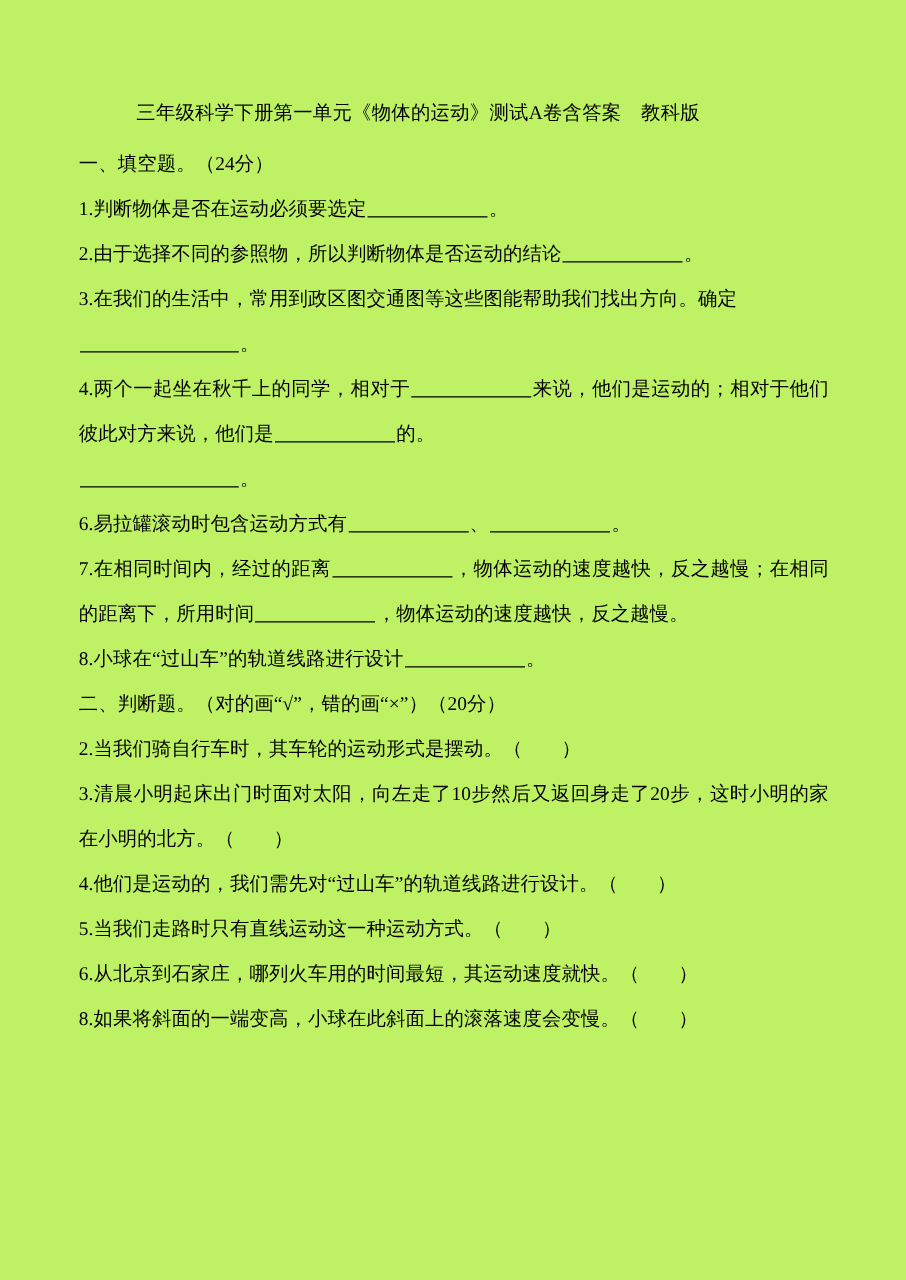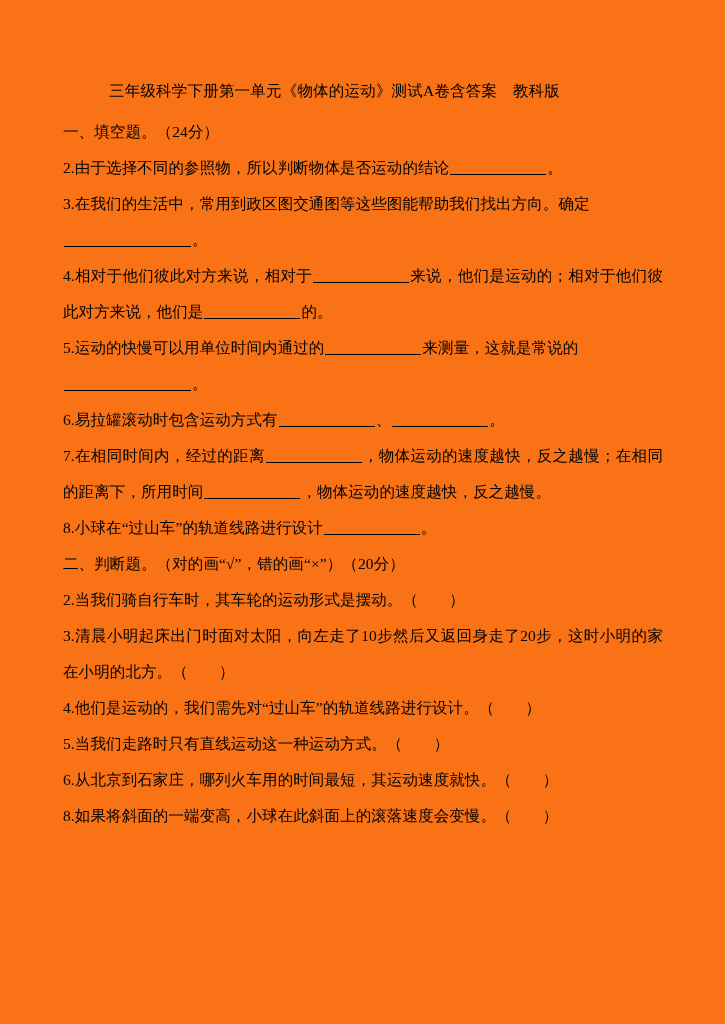--- a/index.html
+++ b/index.html
@@ -23,7 +23,7 @@
     height: 1024px;
     box-sizing: border-box;
     padding: 2px;
-    background: #f97316;
+    background: #bef264;
   }
 
   

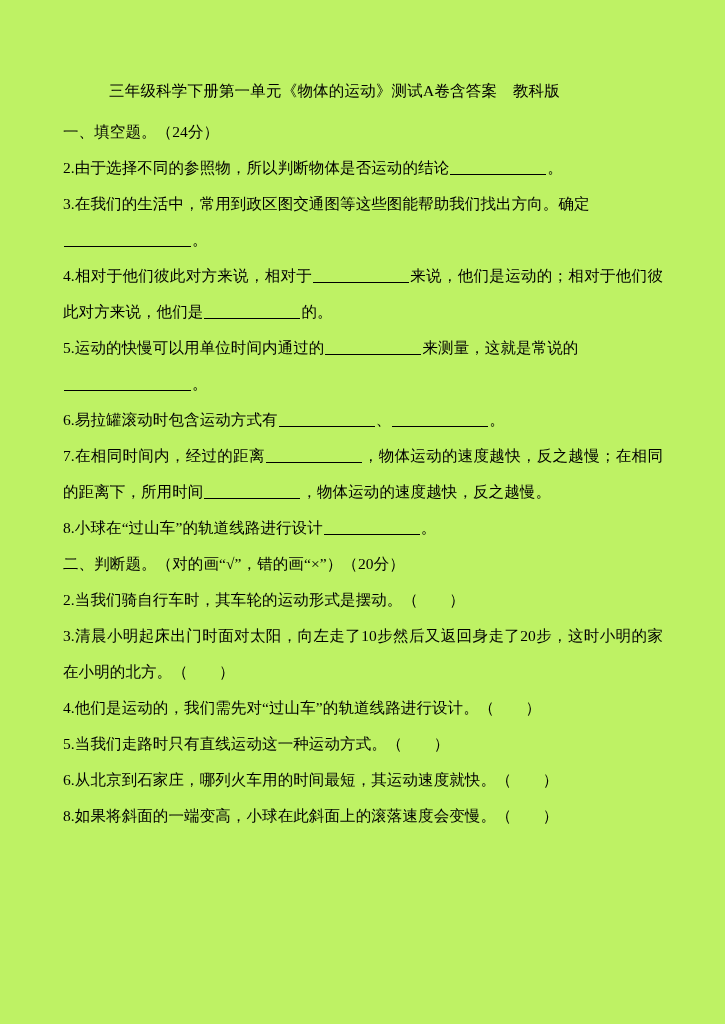--- a/index.html
+++ b/index.html
@@ -99,6 +99,9 @@
 
     <div class="section-heading">一、填空题。（24分）</div>
 
+    <div class="q nowrap">
+      <span>1.</span><span>判断物体是否在运动必须要选定</span><span class="blank w-std"></span><span>。</span>
+    </div>
 
     <div class="q nowrap">
       <span>2.</span><span>由于选择不同的参照物，所以判断物体是否运动的结论</span><span class="blank w-std"></span><span>。</span>

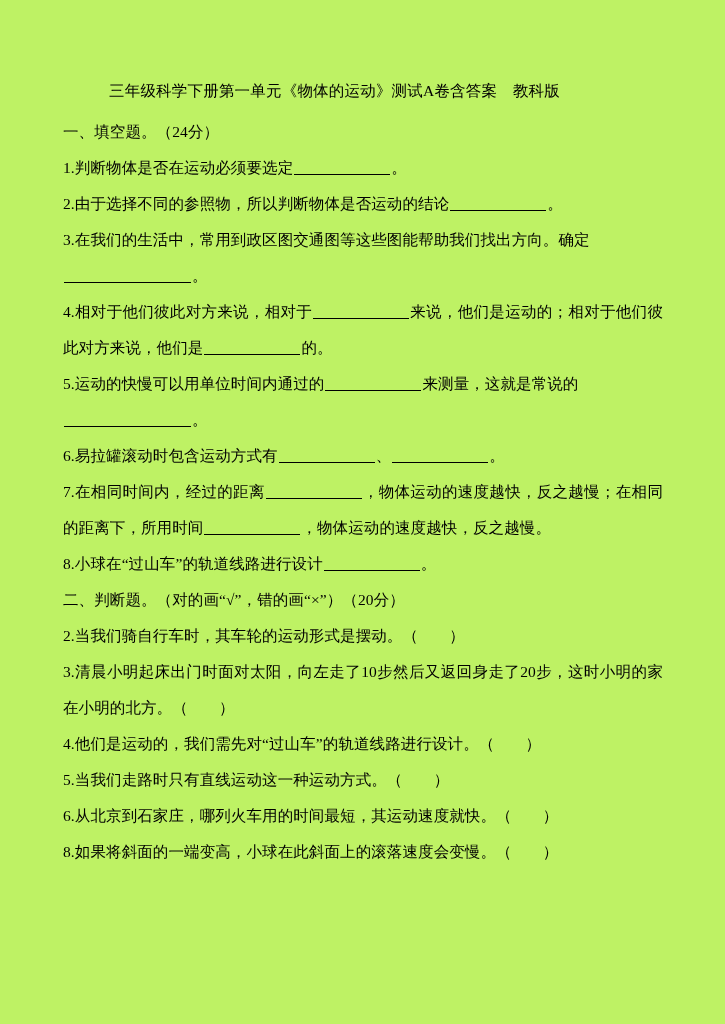--- a/index.html
+++ b/index.html
@@ -115,7 +115,7 @@
     </div>
 
     <div class="q wrap">
-      <span>4.</span><span>相对于他们彼此对方来说，相对于</span><span class="blank w-std"></span><span>来说，他们是运动的；相对于他们彼此对方来说，他们是</span><span class="blank w-std"></span><span>的。</span>
+      <span>4.</span><span>两个一起坐在秋千上的同学，相对于</span><span class="blank w-std"></span><span>来说，他们是运动的；相对于他们彼此对方来说，他们是</span><span class="blank w-std"></span><span>的。</span>
     </div>
 
     <div class="q wrap">

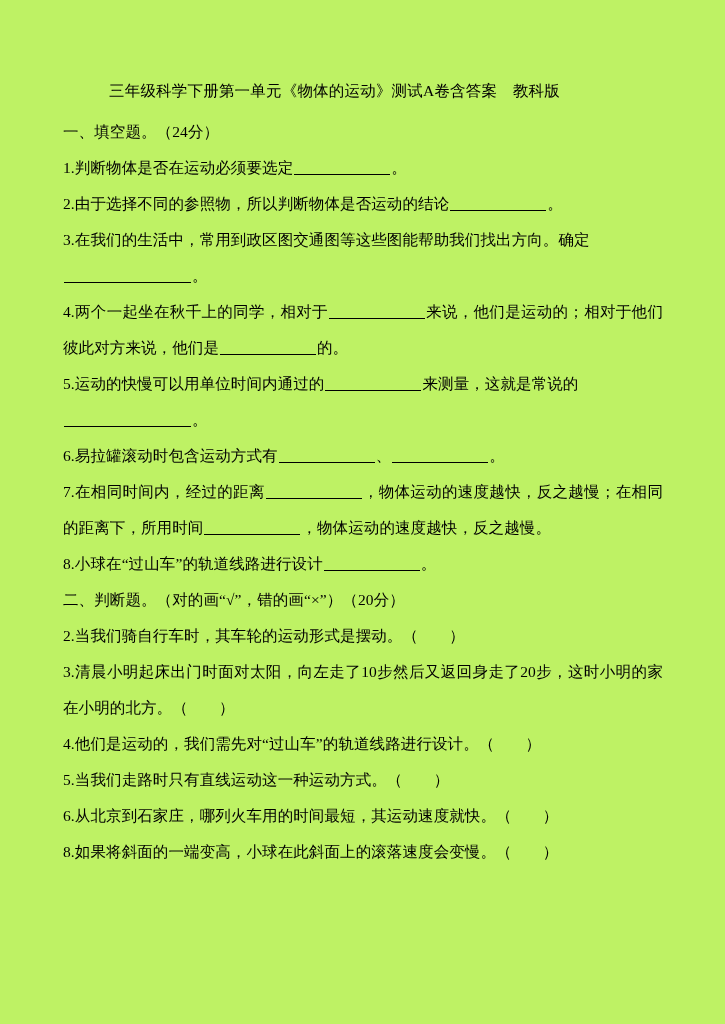--- a/index.html
+++ b/index.html
@@ -118,9 +118,6 @@
       <span>4.</span><span>两个一起坐在秋千上的同学，相对于</span><span class="blank w-std"></span><span>来说，他们是运动的；相对于他们彼此对方来说，他们是</span><span class="blank w-std"></span><span>的。</span>
     </div>
 
-    <div class="q wrap">
-      <span>5.</span><span>运动的快慢可以用单位时间内通过的</span><span class="blank w-std"></span><span>来测量，这就是常说的</span>
-    </div>
     <div class="blank-line">
       <span class="blank w-lead"></span><span>。</span>
     </div>

